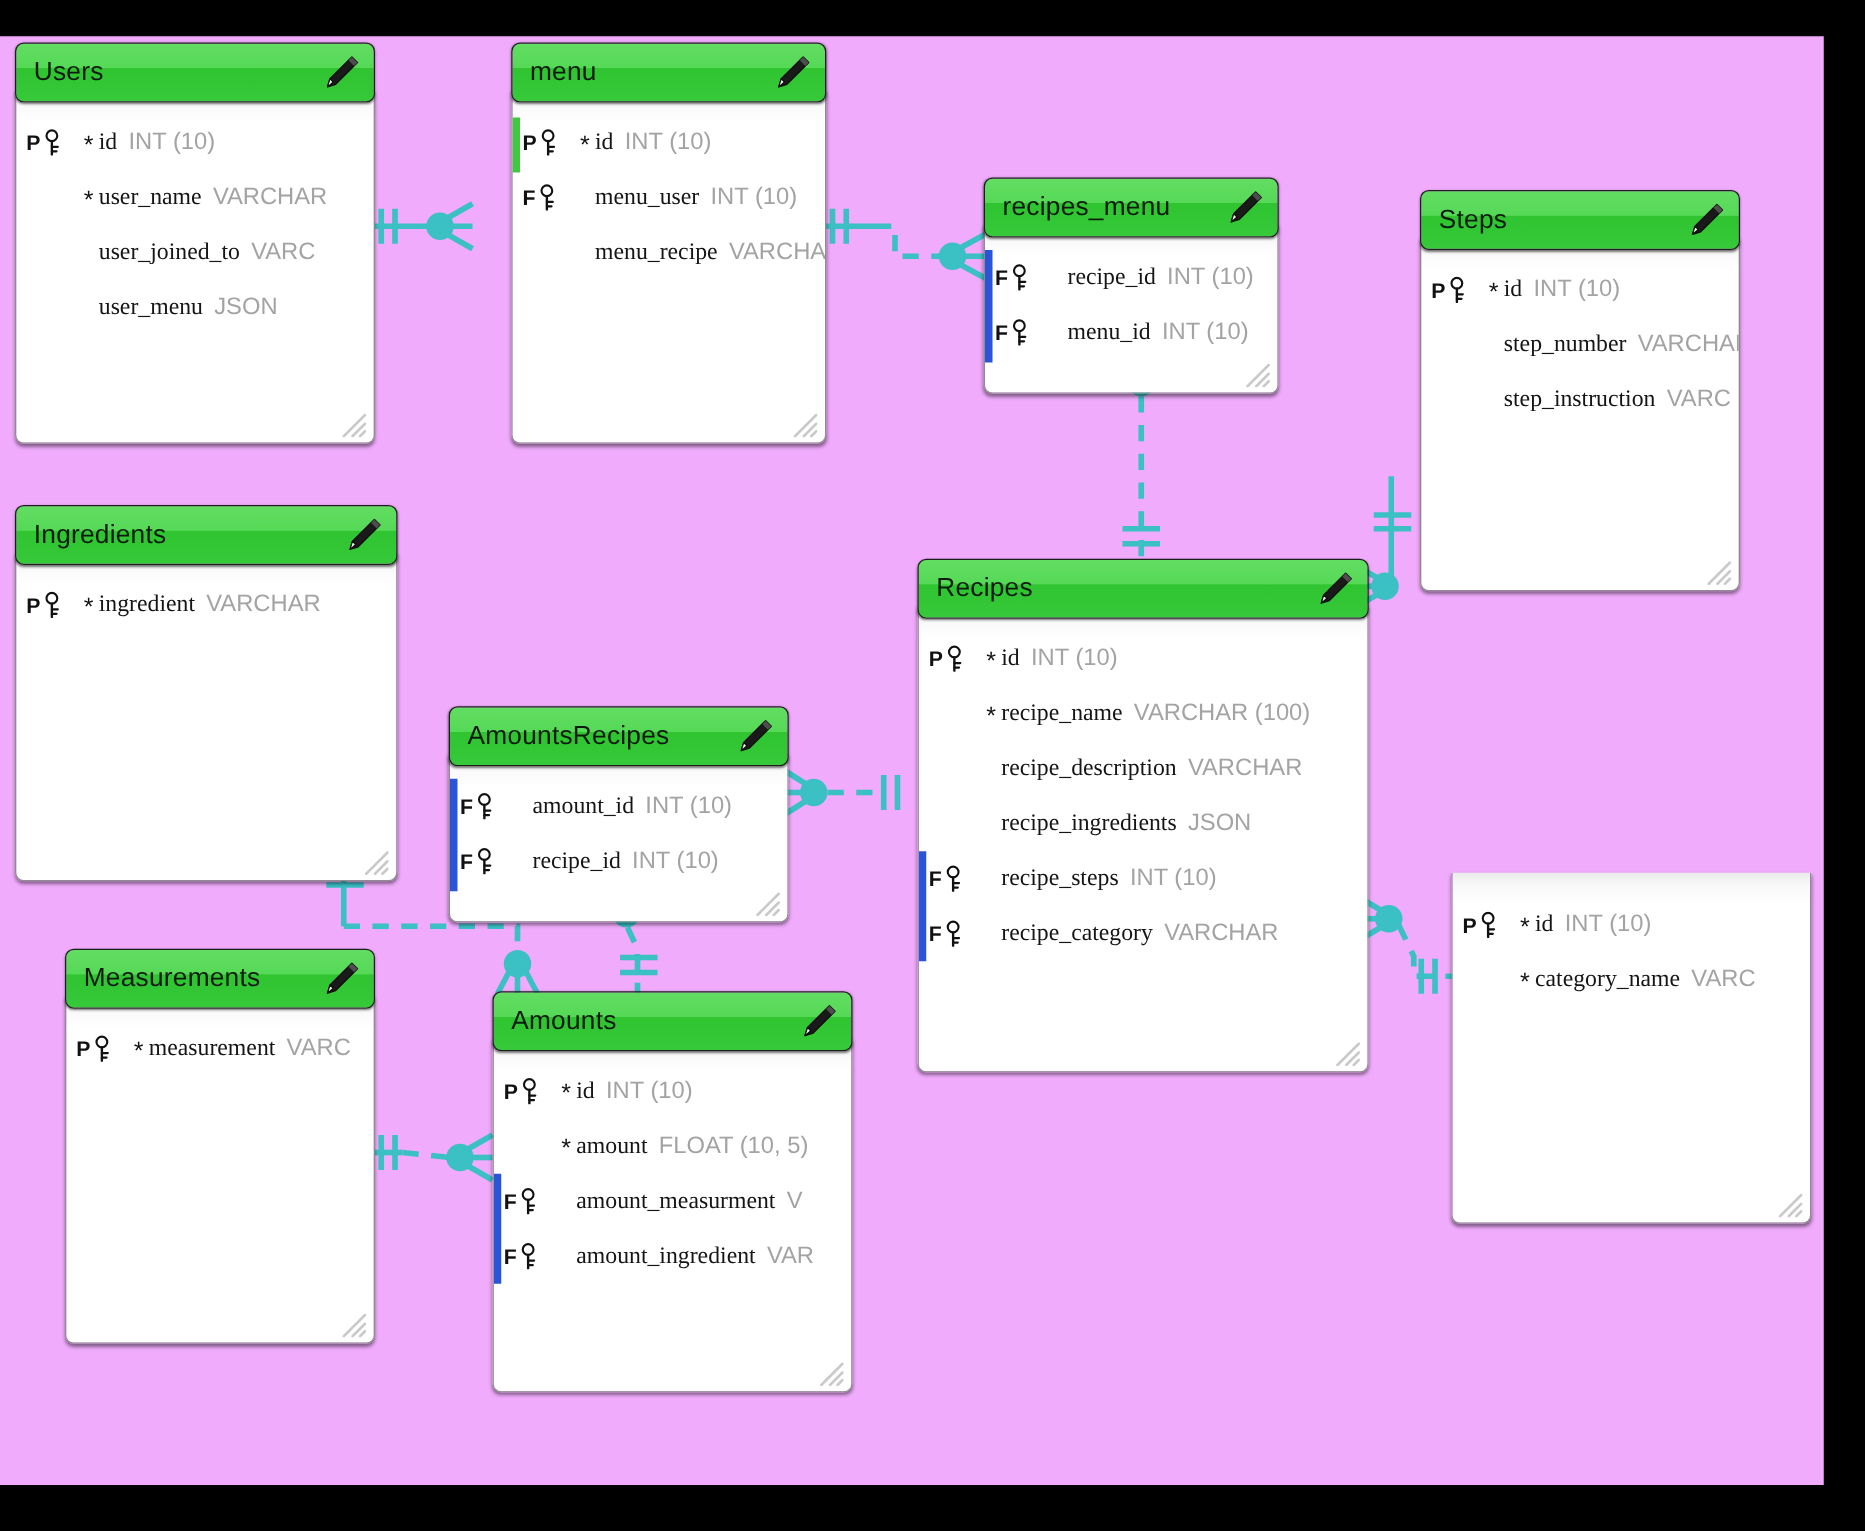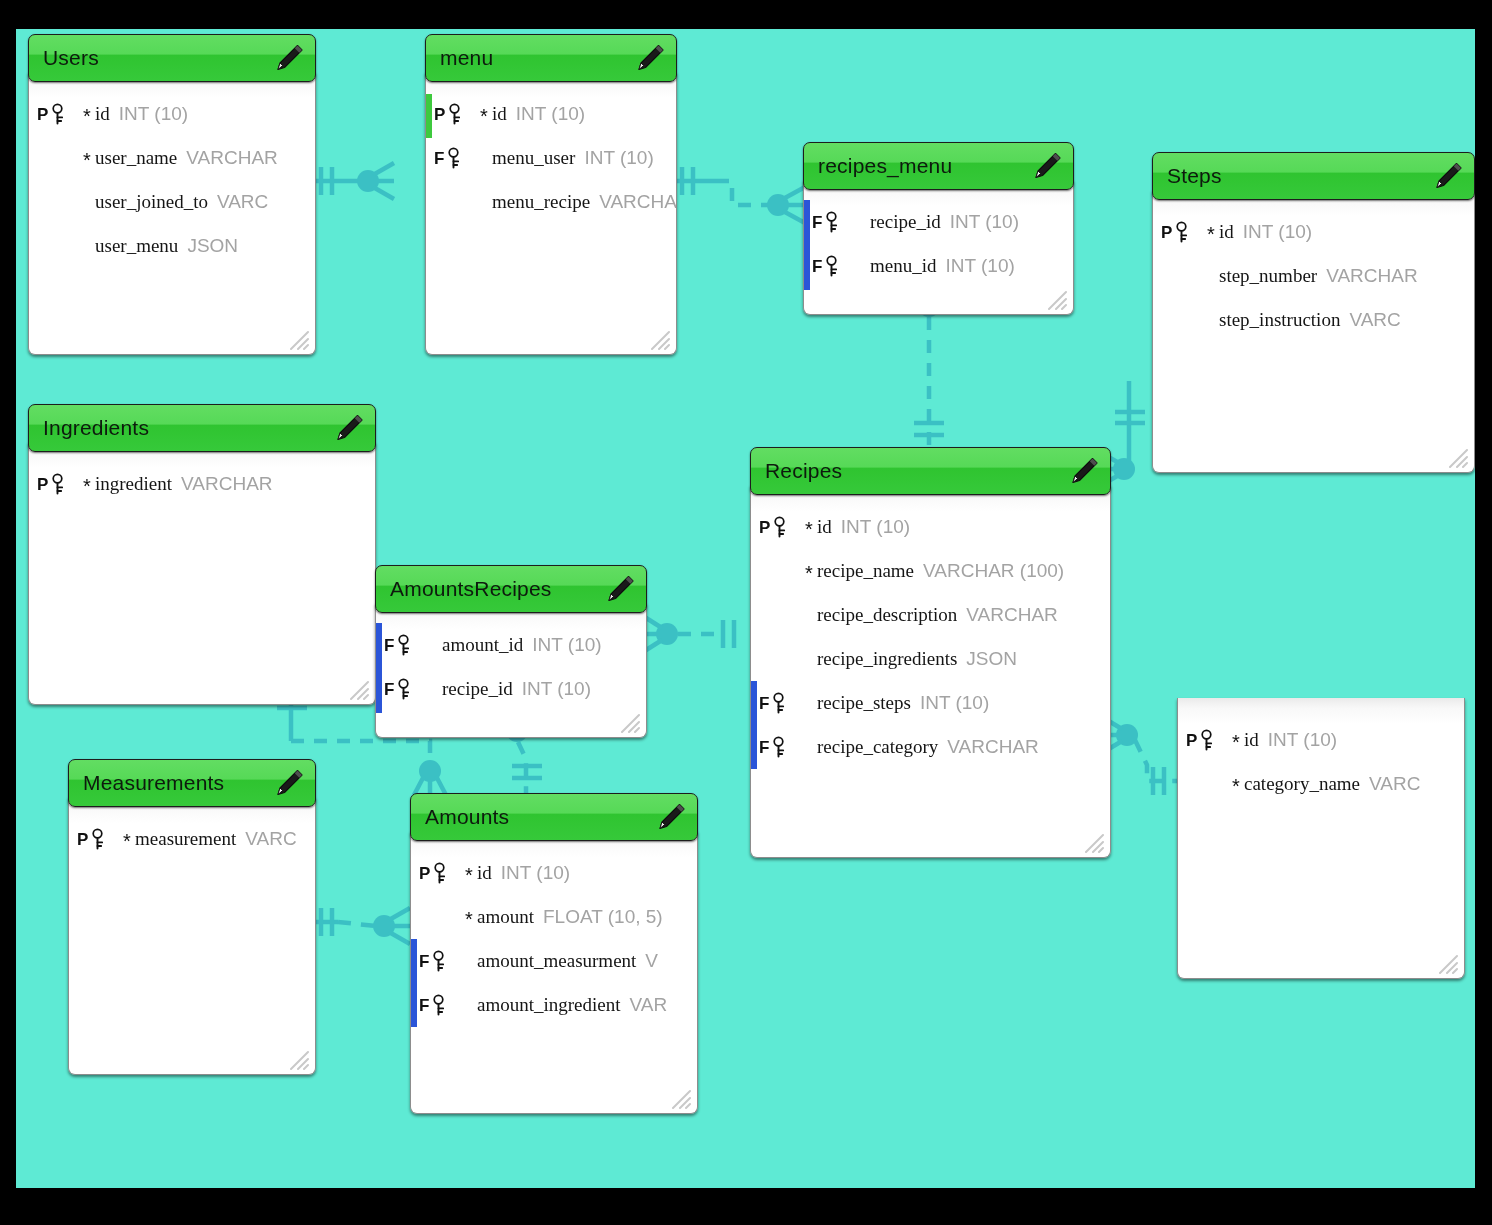--- a/index.html
+++ b/index.html
@@ -15,11 +15,11 @@
   }
   #canvas {
     position: absolute;
-    left: 16px;
+    left: 0;
     top: 29px;
     width: 1459px;
     height: 1159px;
-    background: #5eead4;
+    background: #f0abfc;
     overflow: hidden;
   }
   #conn-layer {

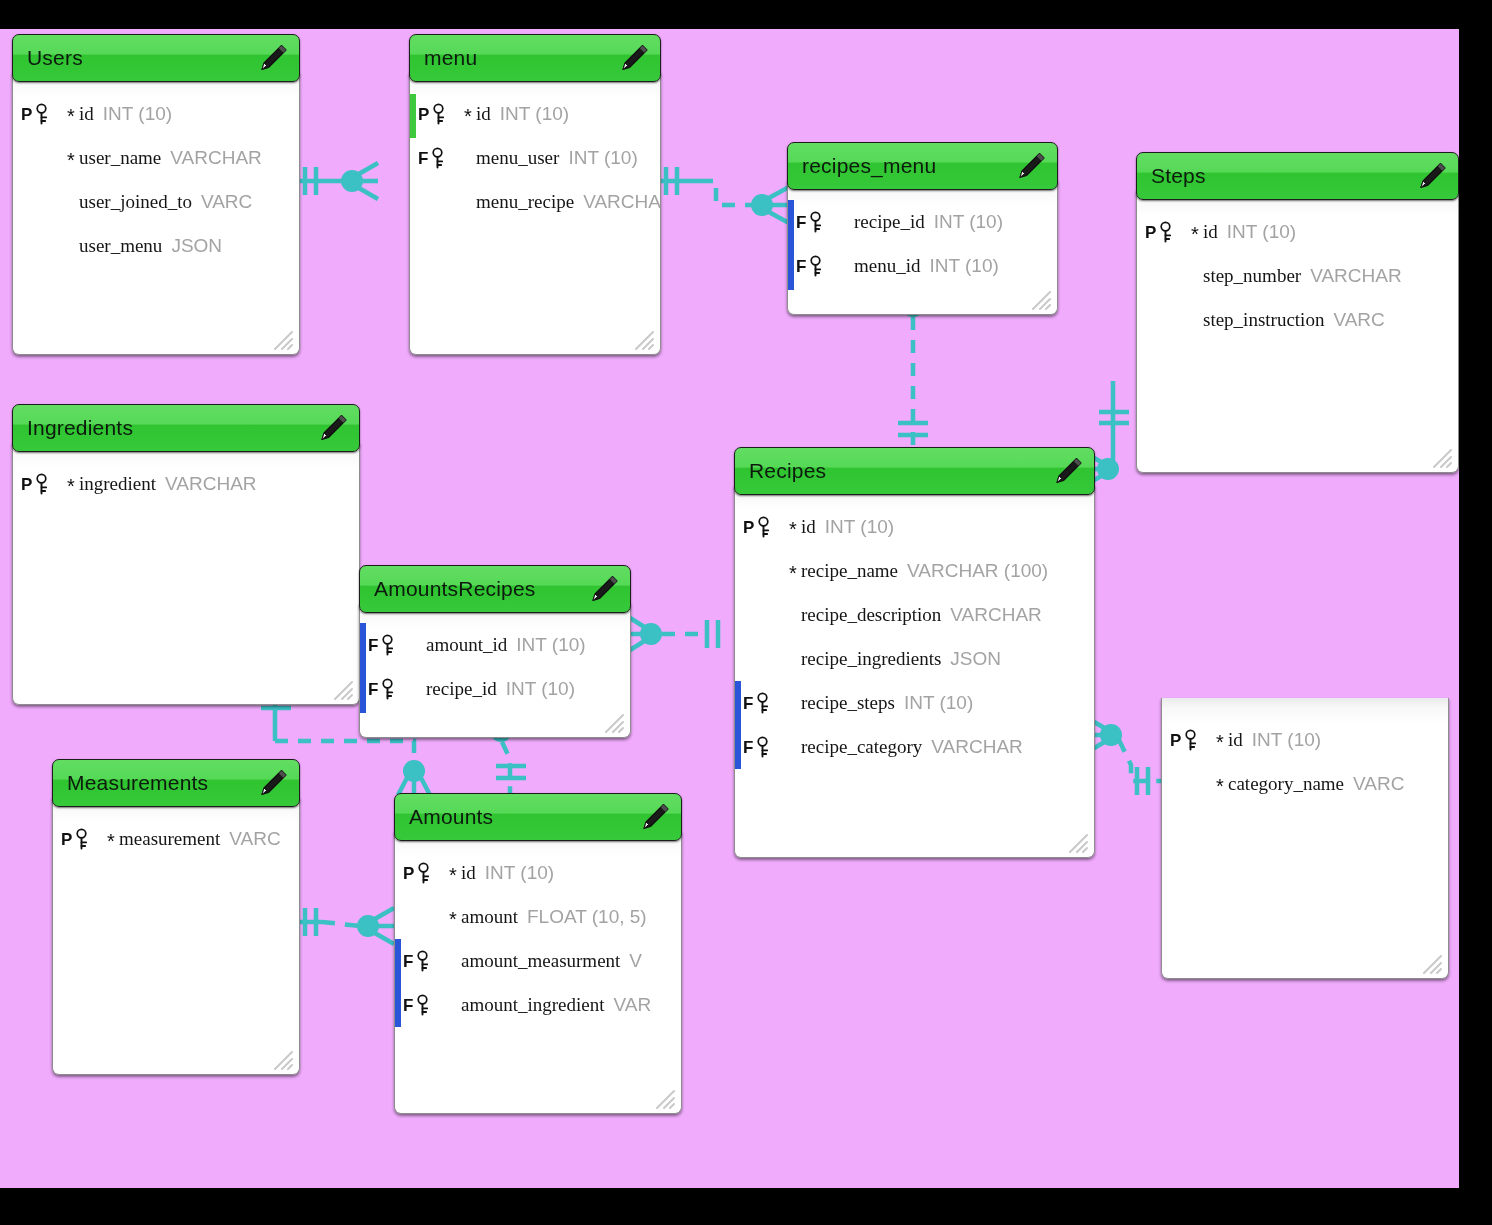--- a/index.html
+++ b/index.html
@@ -338,7 +338,7 @@
             </svg></span>
         </div>
       </div>
-      <div class="tbl" style="left: 787px; top: 113px; width: 271px;">
+      <div class="tbl" style="left: 787px; top: 113px; width: 236px;">
         <div class="tbl-head">
           <span class="tbl-title">recipes_menu</span>
           <span class="edit-icon"><svg viewBox="0 0 32 32" width="32" height="32">

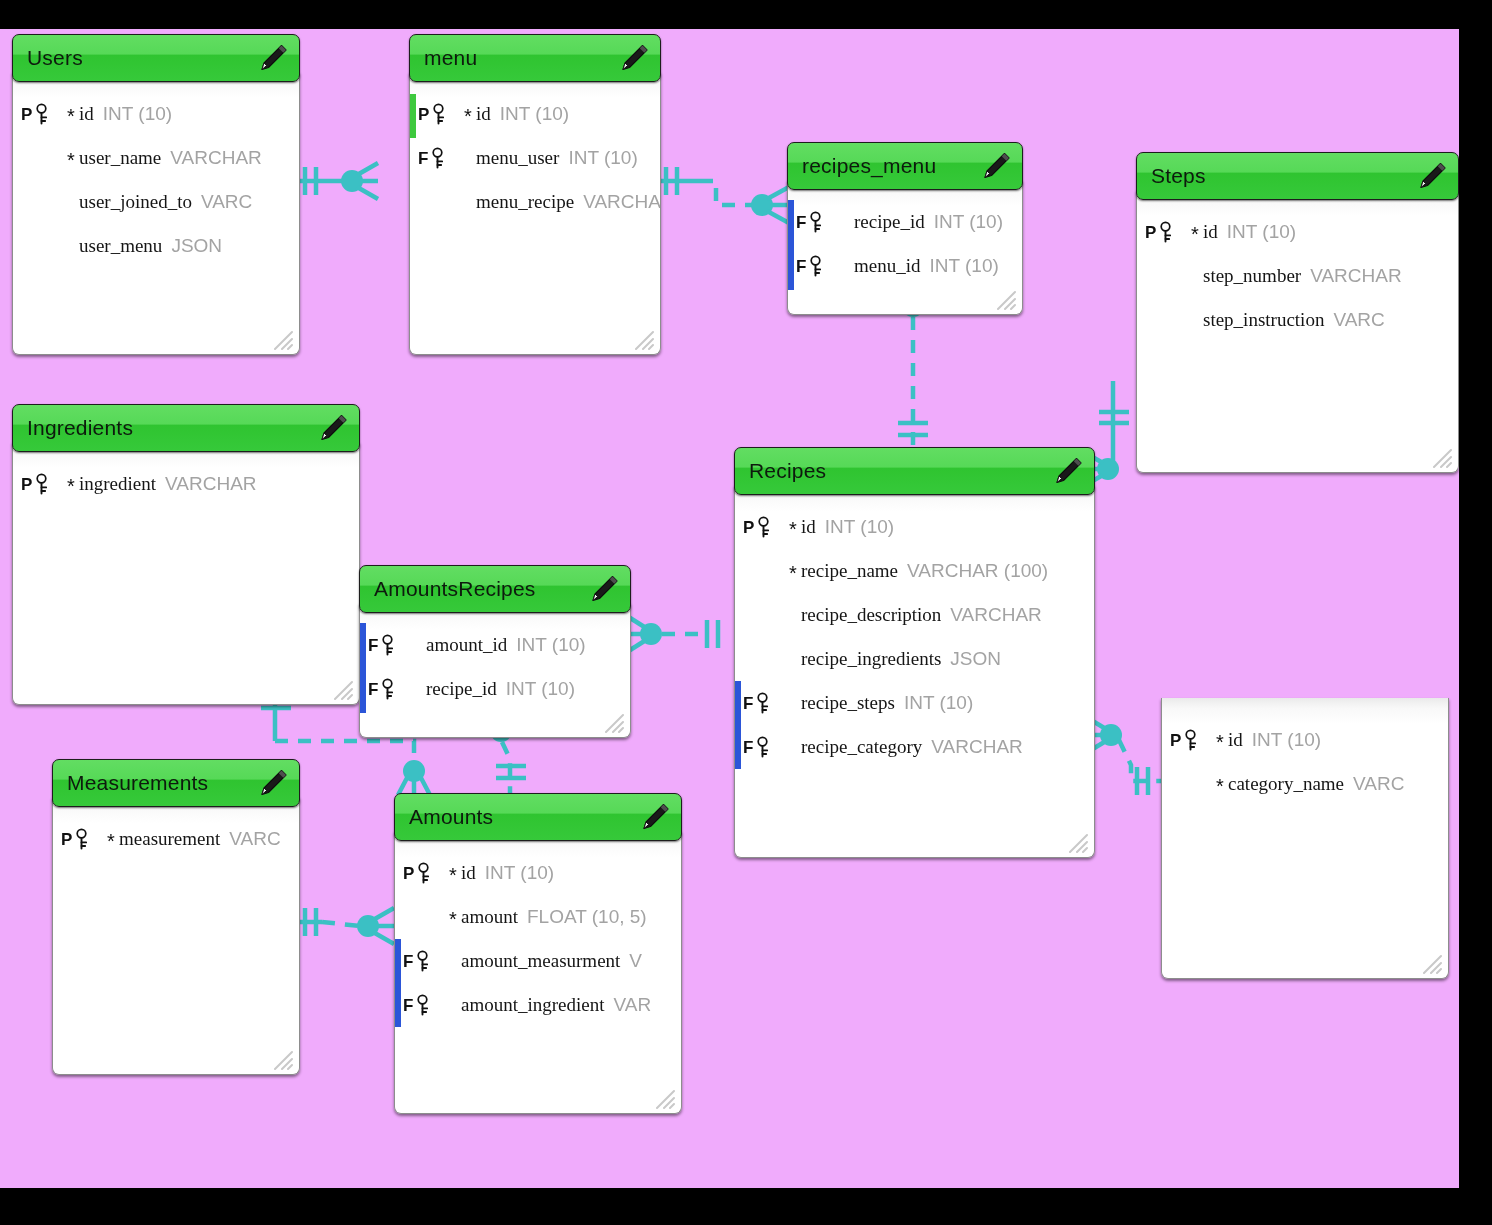--- a/index.html
+++ b/index.html
@@ -382,7 +382,7 @@
             </svg></span>
         </div>
       </div>
-      <div class="tbl" style="left: 1136px; top: 123px; width: 323px;">
+      <div class="tbl" style="left: 1136px; top: 123px; width: 256px;">
         <div class="tbl-head">
           <span class="tbl-title">Steps</span>
           <span class="edit-icon"><svg viewBox="0 0 32 32" width="32" height="32">

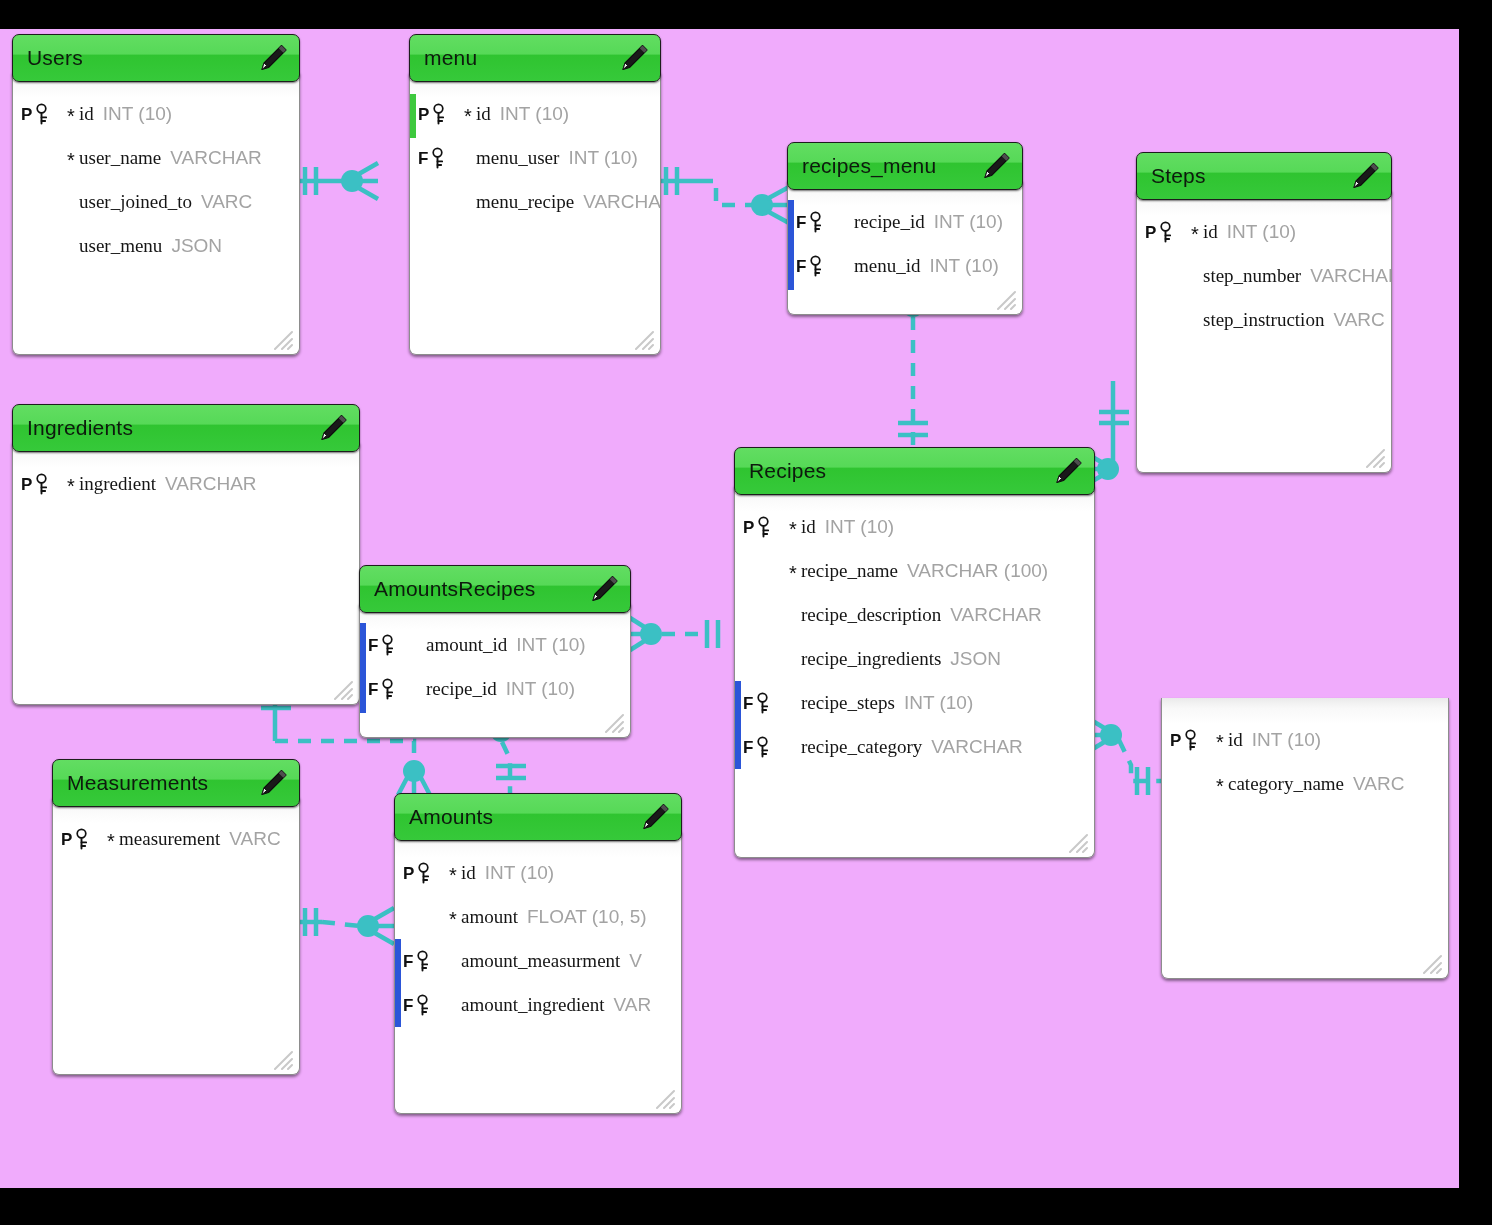--- a/index.html
+++ b/index.html
@@ -423,7 +423,7 @@
             </svg></span>
         </div>
       </div>
-      <div class="tbl" style="left: 12px; top: 375px; width: 348px;">
+      <div class="tbl" style="left: 12px; top: 375px; width: 306px;">
         <div class="tbl-head">
           <span class="tbl-title">Ingredients</span>
           <span class="edit-icon"><svg viewBox="0 0 32 32" width="32" height="32">

